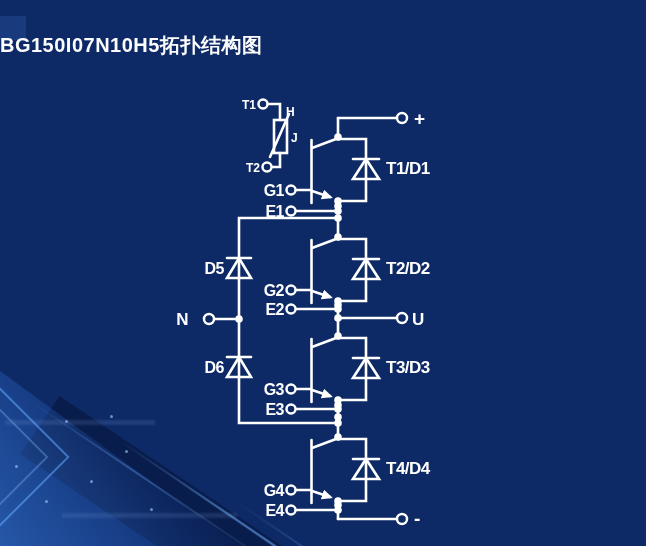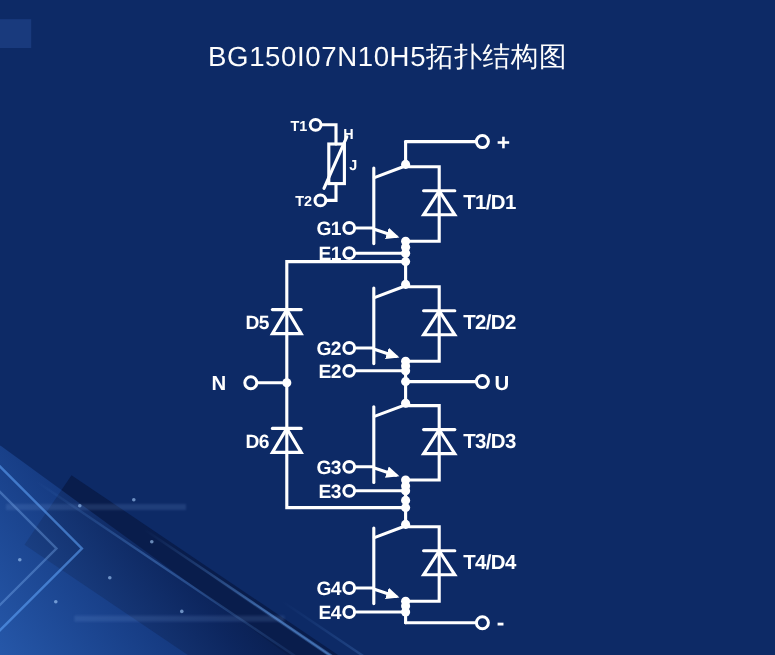--- a/index.html
+++ b/index.html
@@ -36,8 +36,8 @@
   
   .title{
     position:absolute;left:0;top:32px;width:100%;
-    text-align:center;color:#fdfdfd;
-    font-size:23px;font-weight:normal;letter-spacing:0.5px;
+    text-align:left;color:#fdfdfd;
+    font-size:20px;font-weight:bold;letter-spacing:0.5px;
   }
   
   svg{position:absolute;left:0;top:0;}

